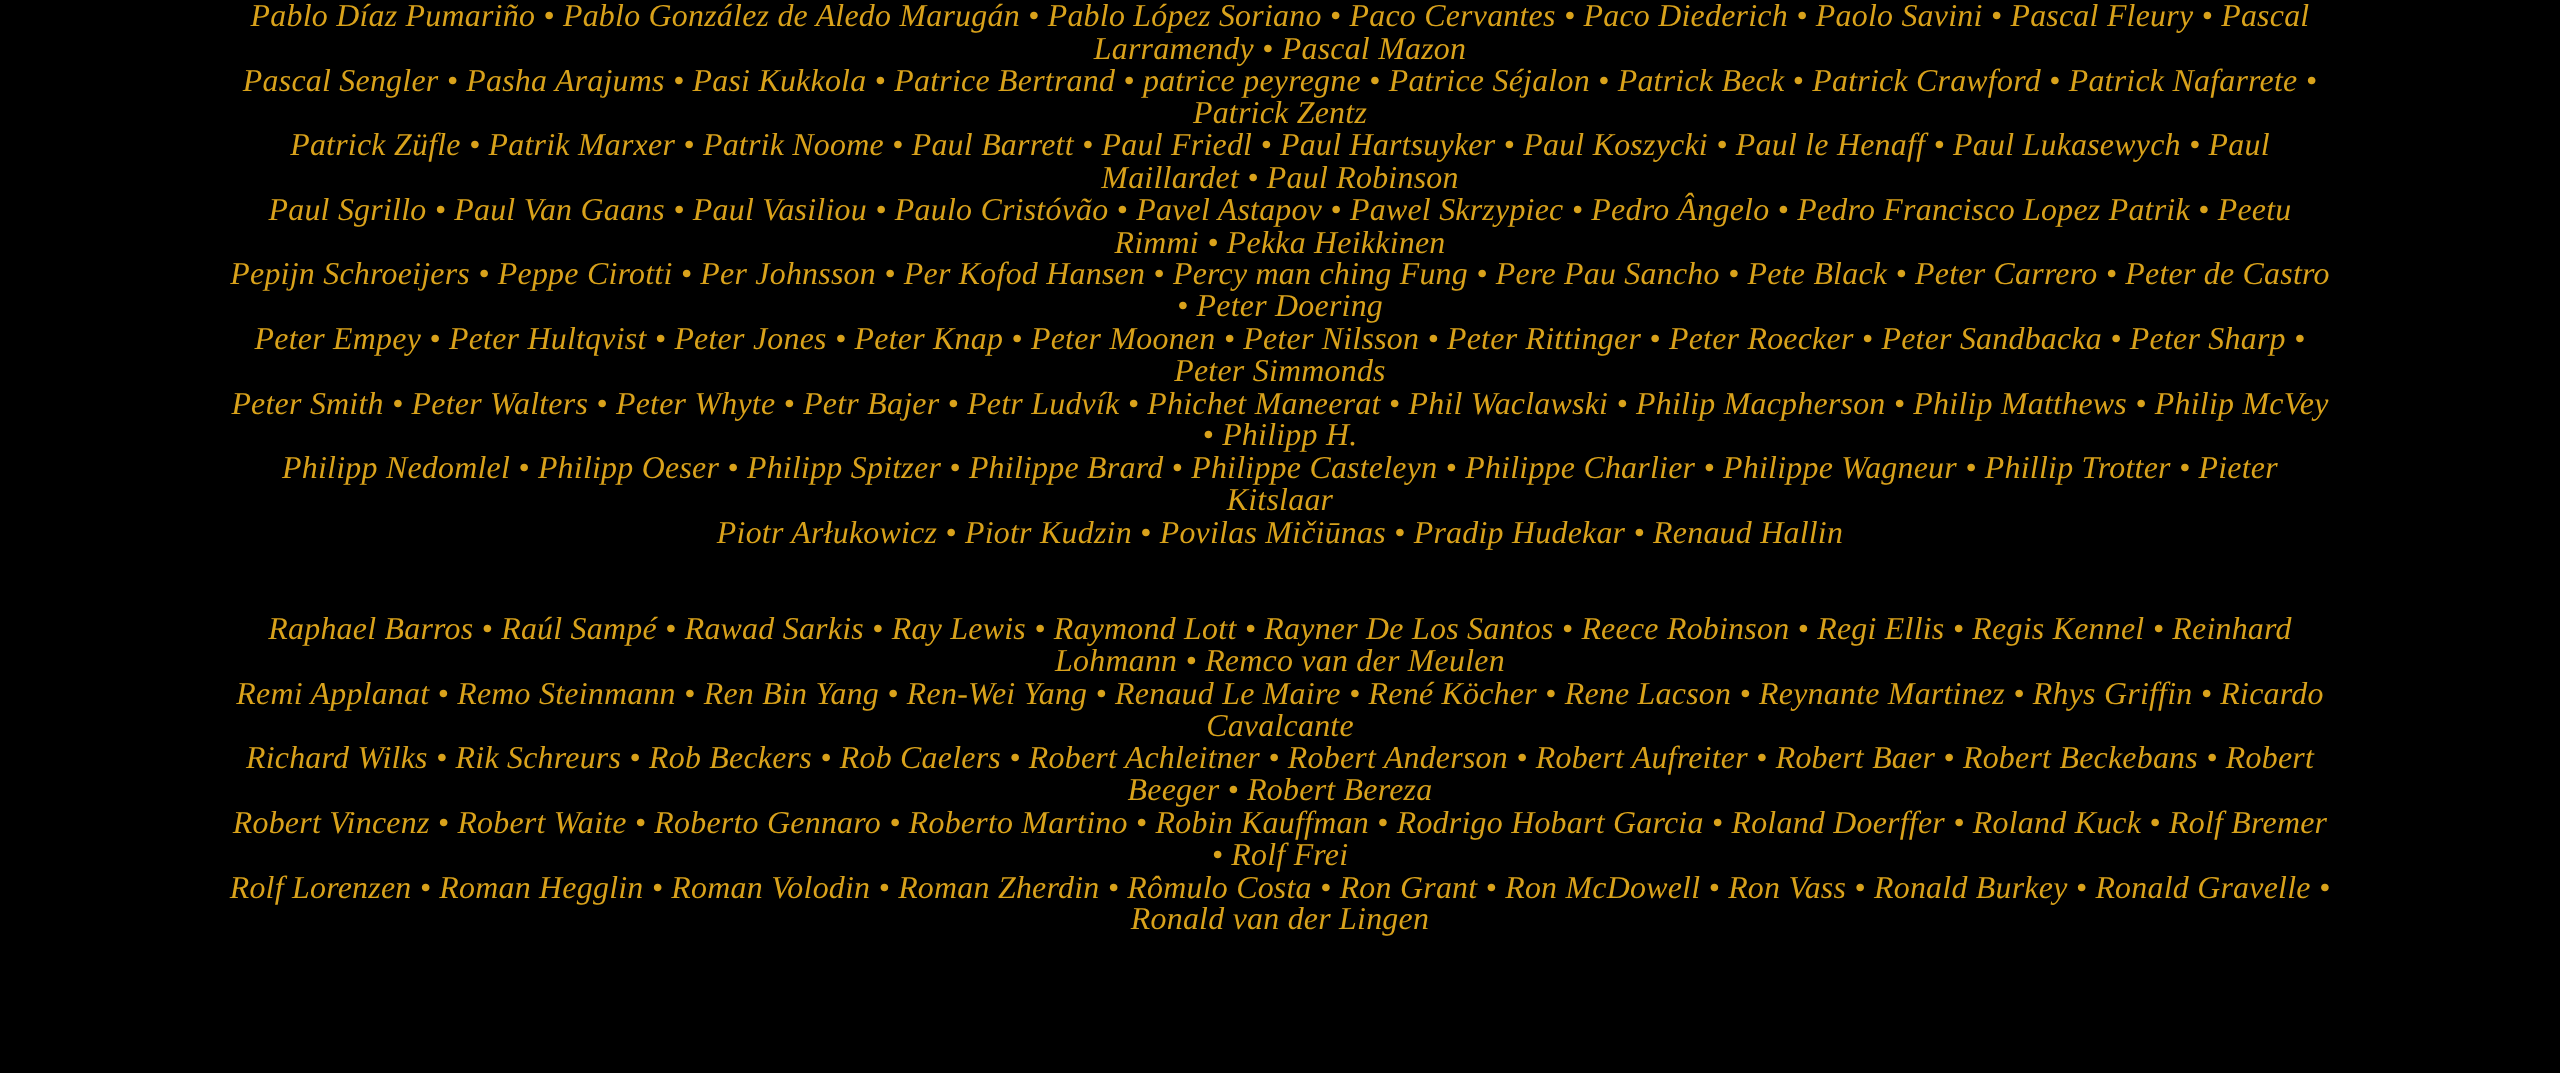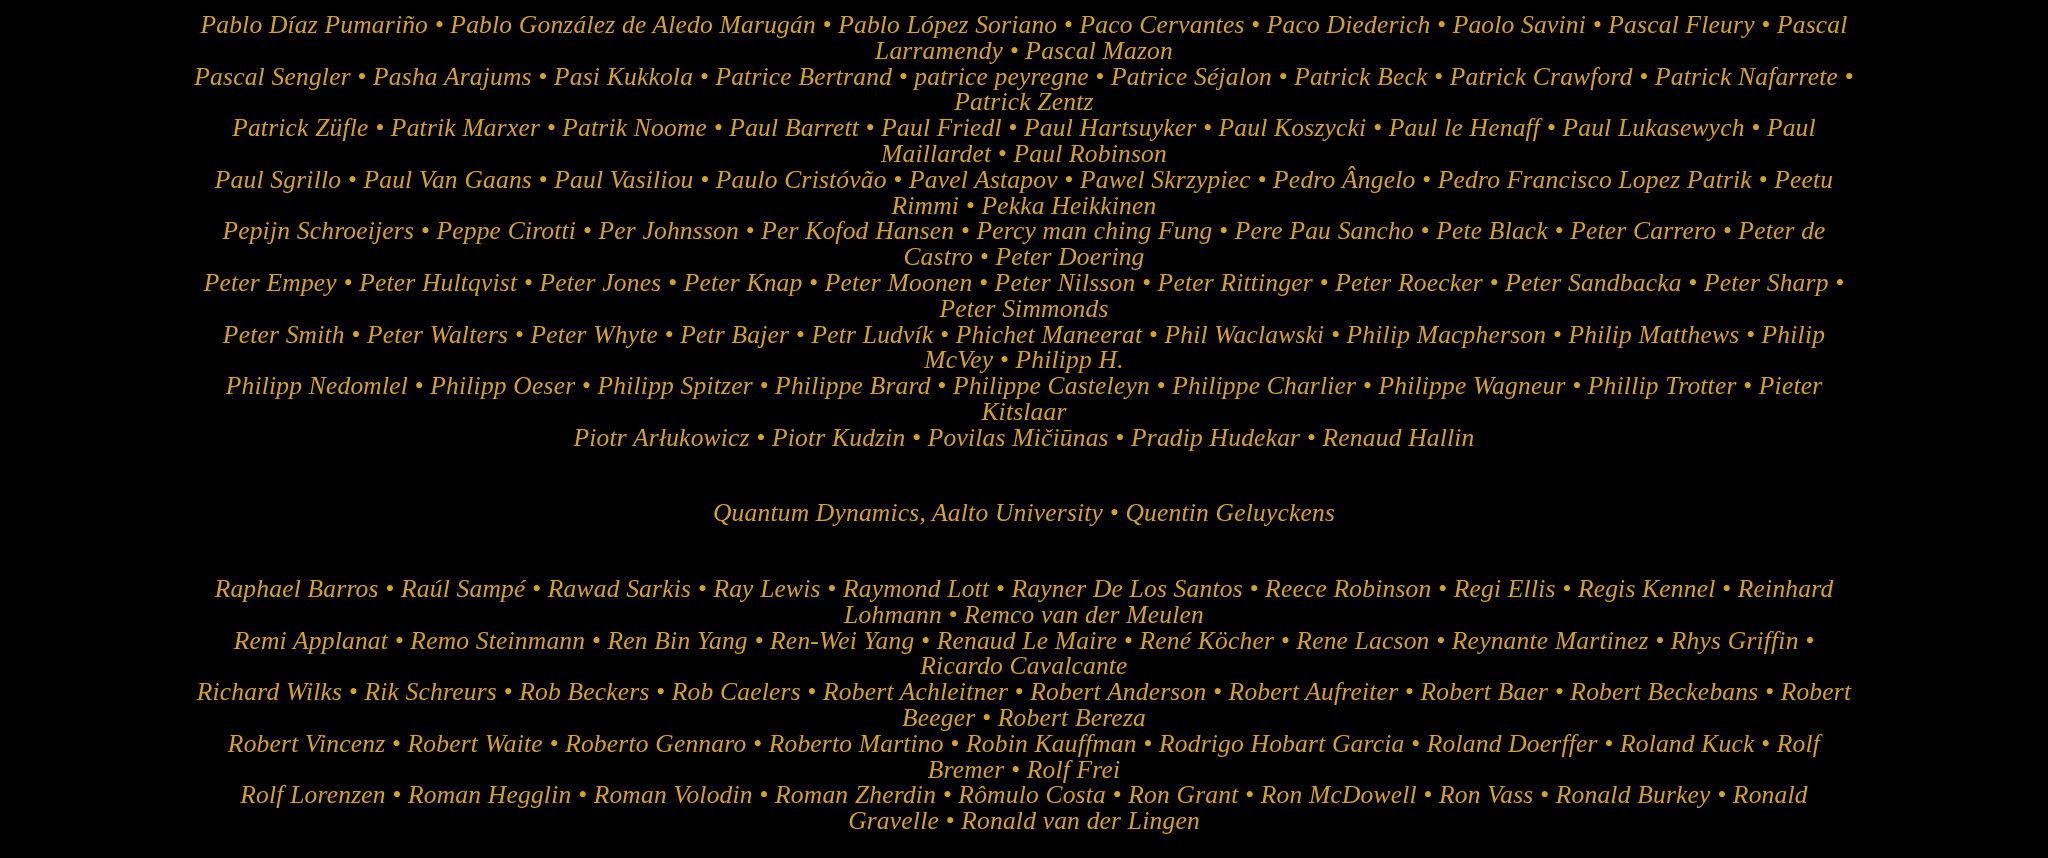--- a/index.html
+++ b/index.html
@@ -25,7 +25,7 @@
     letter-spacing: 0.2px;
   }
   .block {
-    margin: 12px;
+    margin: 0;
   }
   .block p {
     margin: 0;

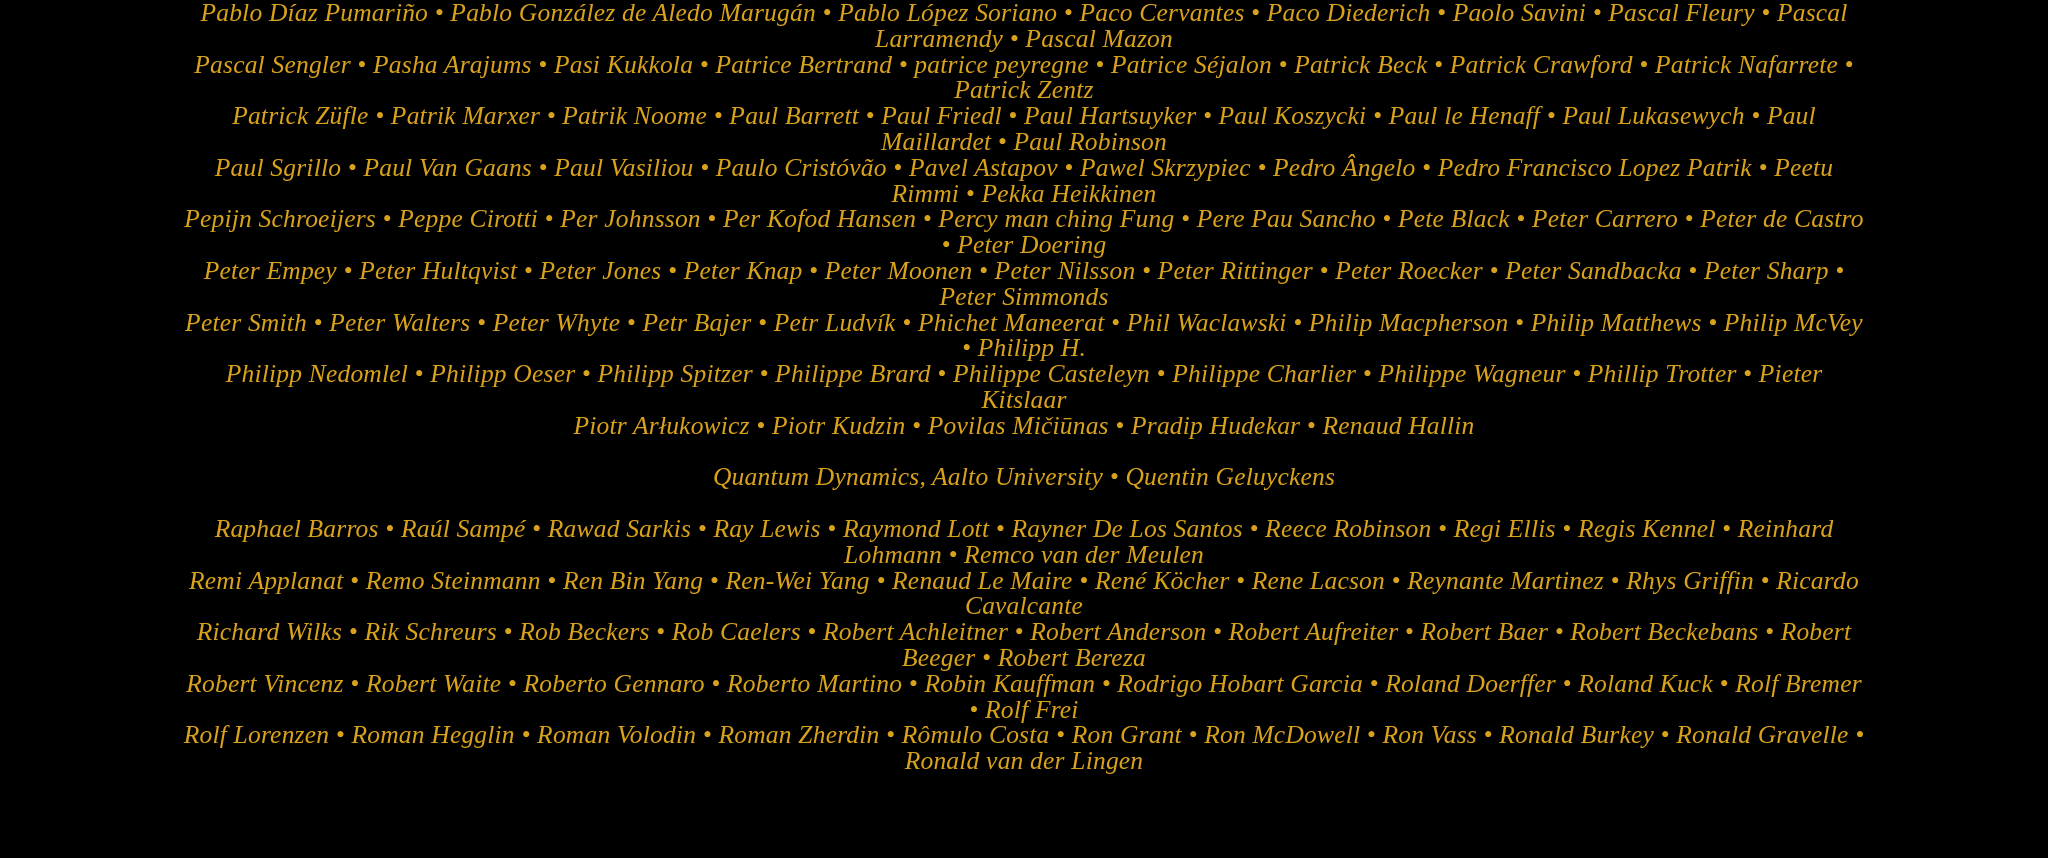--- a/index.html
+++ b/index.html
@@ -53,9 +53,6 @@
 
   <div class="gap"></div>
 
-  <div class="block">
-    <p>Quantum Dynamics, Aalto University • Quentin Geluyckens</p>
-  </div>
 
   <div class="gap"></div>
 

